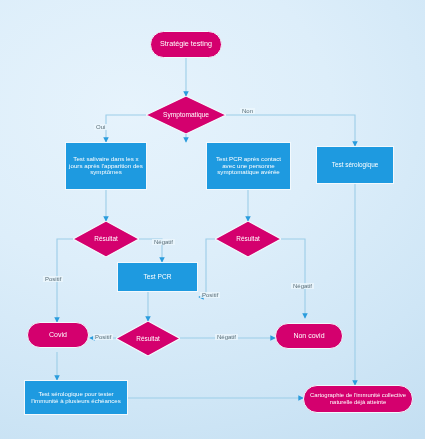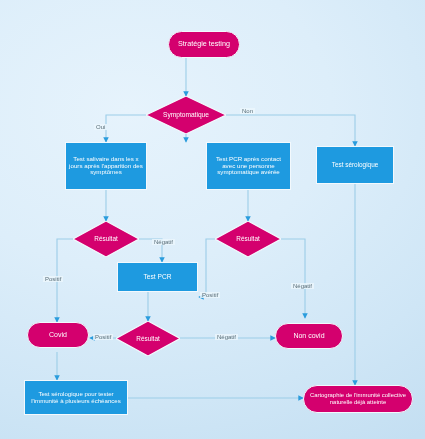--- a/index.html
+++ b/index.html
@@ -115,7 +115,7 @@
     </g>
   </svg>
 
-  <div class="node node-pill" style="left:168px; top:31px; width:72px; height:27px; font-size:7.2px;">
+  <div class="node node-pill" style="left:150px; top:31px; width:72px; height:27px; font-size:7.2px;">
     <span>Stratégie testing</span>
   </div>
 

